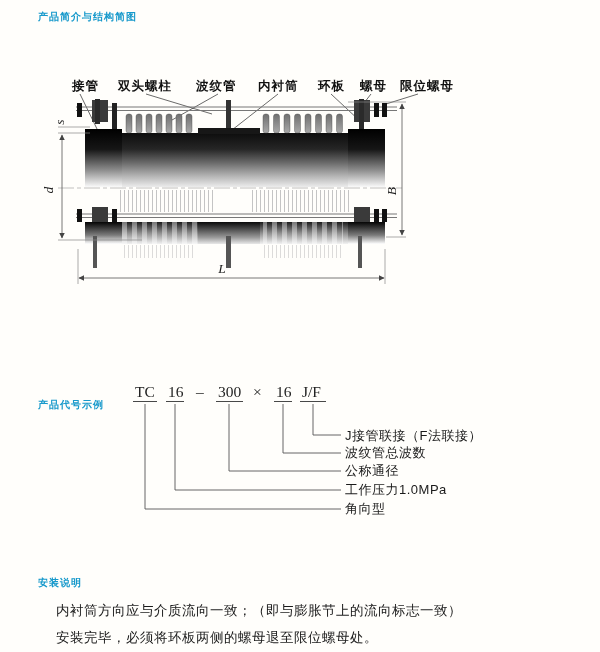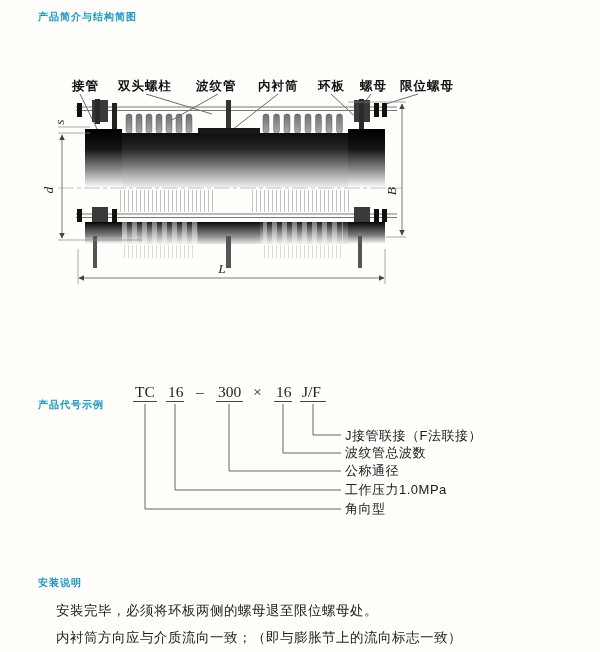--- a/index.html
+++ b/index.html
@@ -244,8 +244,8 @@
 <div class="heading" id="h-install">安装说明</div>
 
 <div id="install-text">
+  <div>内衬筒方向应与介质流向一致；（即与膨胀节上的流向标志一致）</div>
   <div>安装完毕，必须将环板两侧的螺母退至限位螺母处。</div>
-  <div>内衬筒方向应与介质流向一致；（即与膨胀节上的流向标志一致）</div>
 </div>
 
 </body></html>

